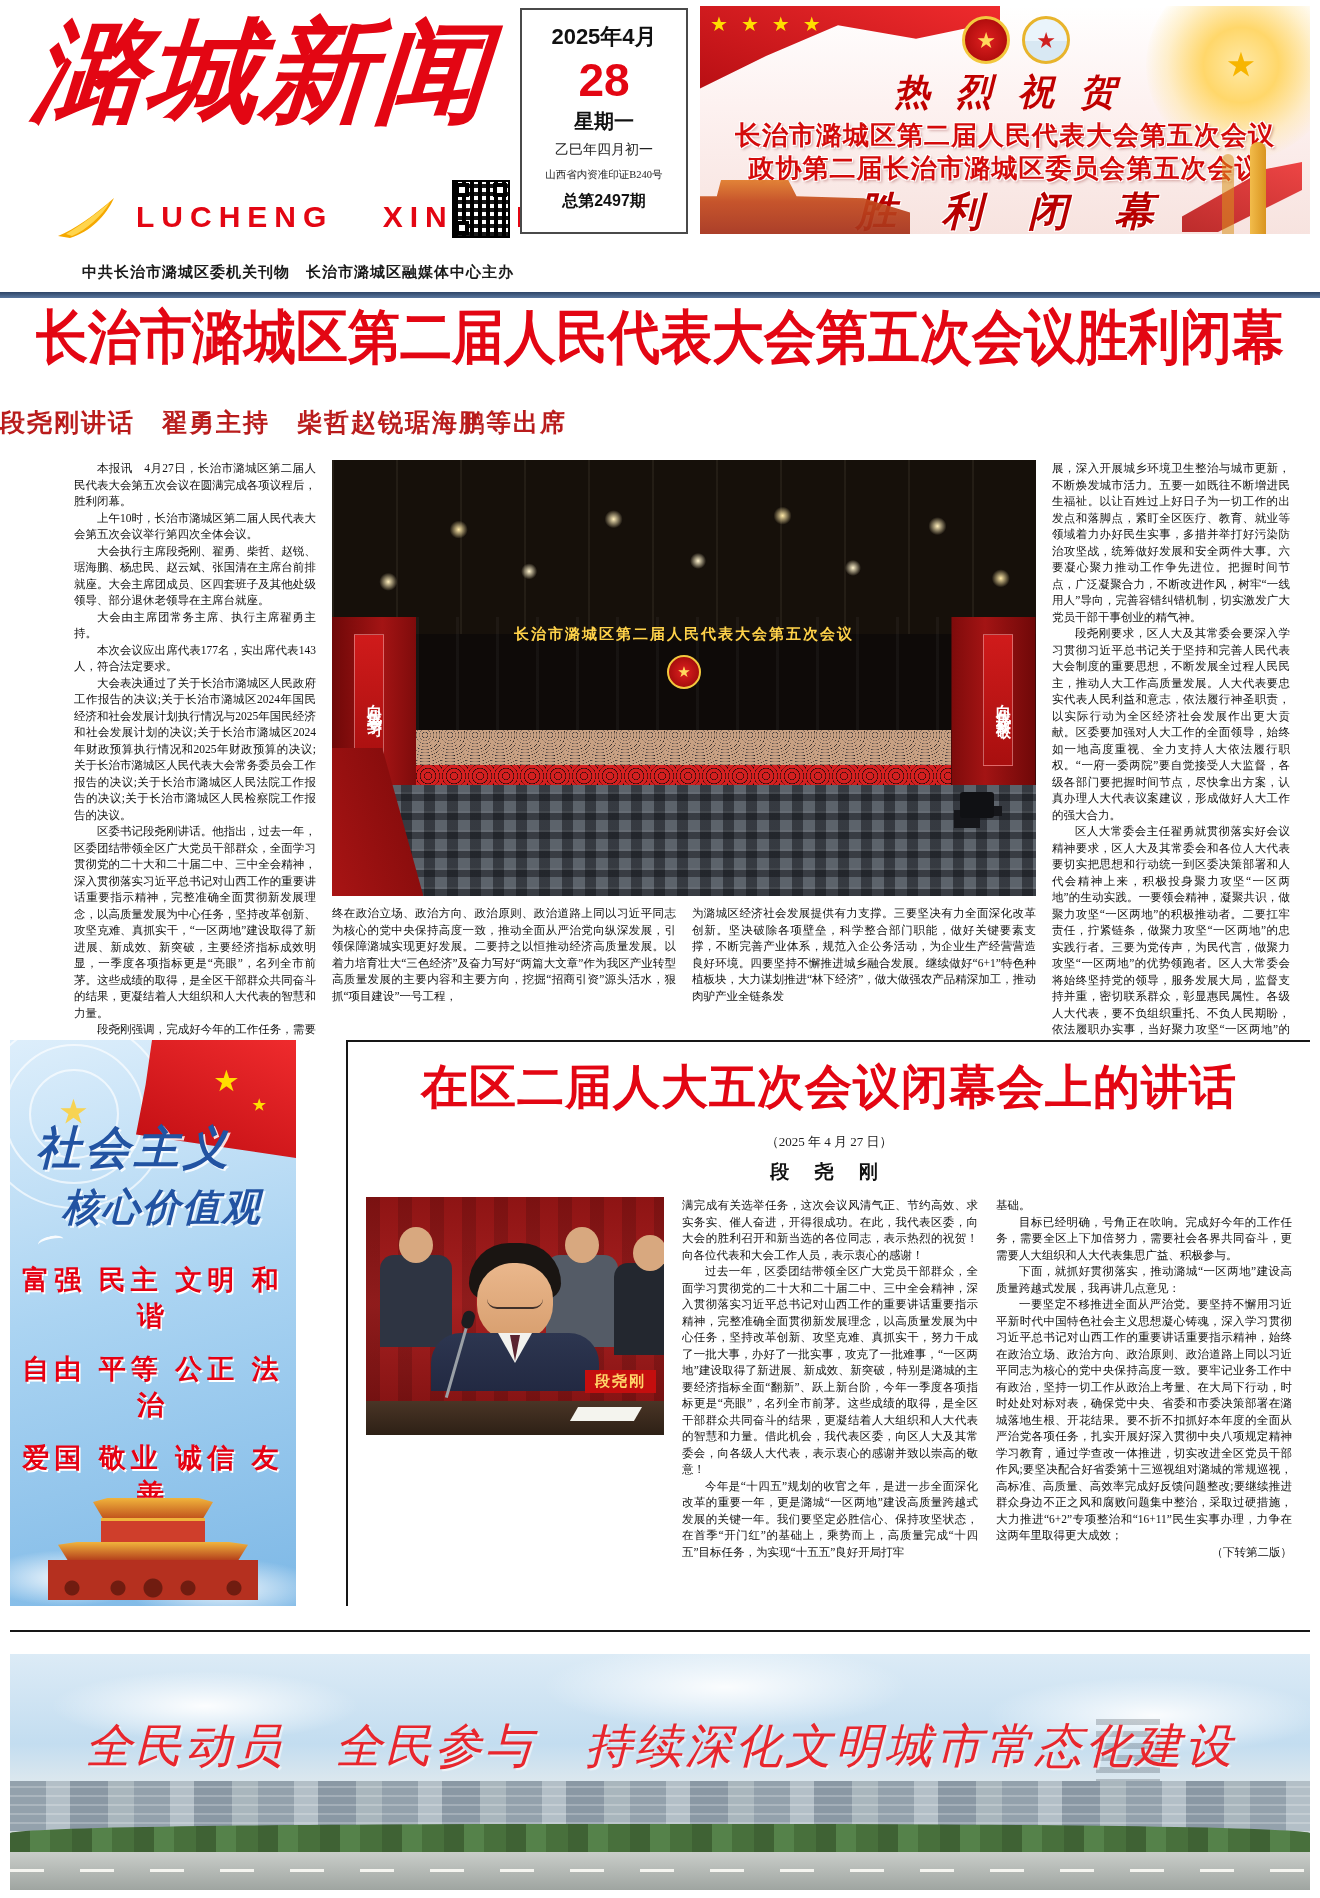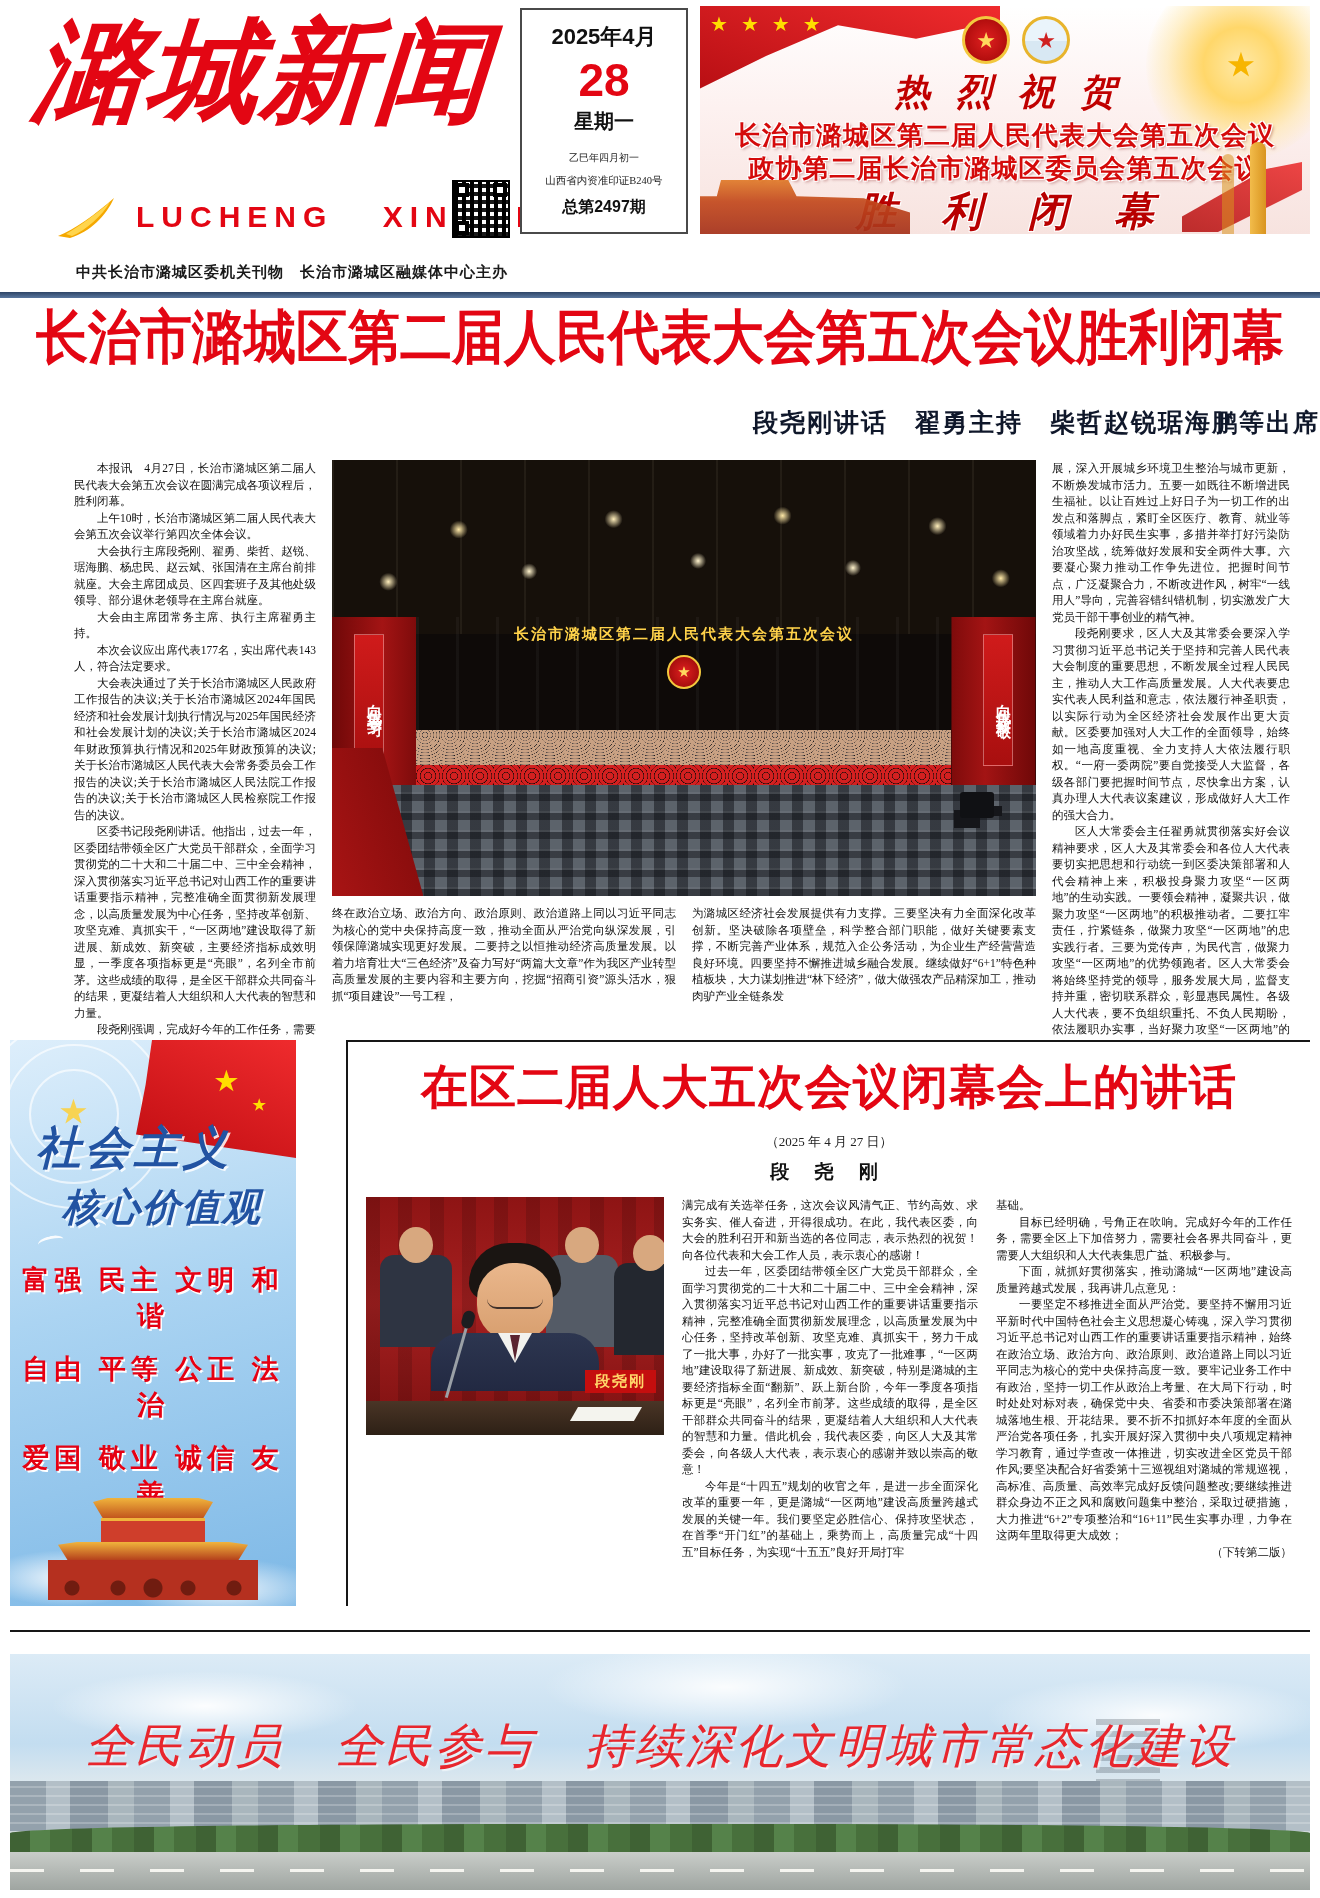--- a/index.html
+++ b/index.html
@@ -22,7 +22,7 @@
   .db-ym { font-size:22px; font-weight:900; color:#111; font-family:"Liberation Sans","DejaVu Sans",sans-serif; }
   .db-day { font-size:46px; font-weight:900; color:#e30613; line-height:1.05; margin-top:4px; font-family:"Liberation Sans","DejaVu Sans",sans-serif; }
   .db-week { font-size:20px; font-weight:900; color:#111; margin-top:4px; font-family:"Liberation Sans","DejaVu Sans",sans-serif; }
-  .db-lunar { font-size:10px; color:#222; margin-top:16px; }
+  .db-lunar { font-size:14px; color:#222; margin-top:6px; }
   .db-lic { font-size:10.5px; color:#222; margin-top:9px; }
   .db-issue { font-size:16px; font-weight:900; color:#111; margin-top:9px; font-family:"Liberation Sans","DejaVu Sans",sans-serif; }
 

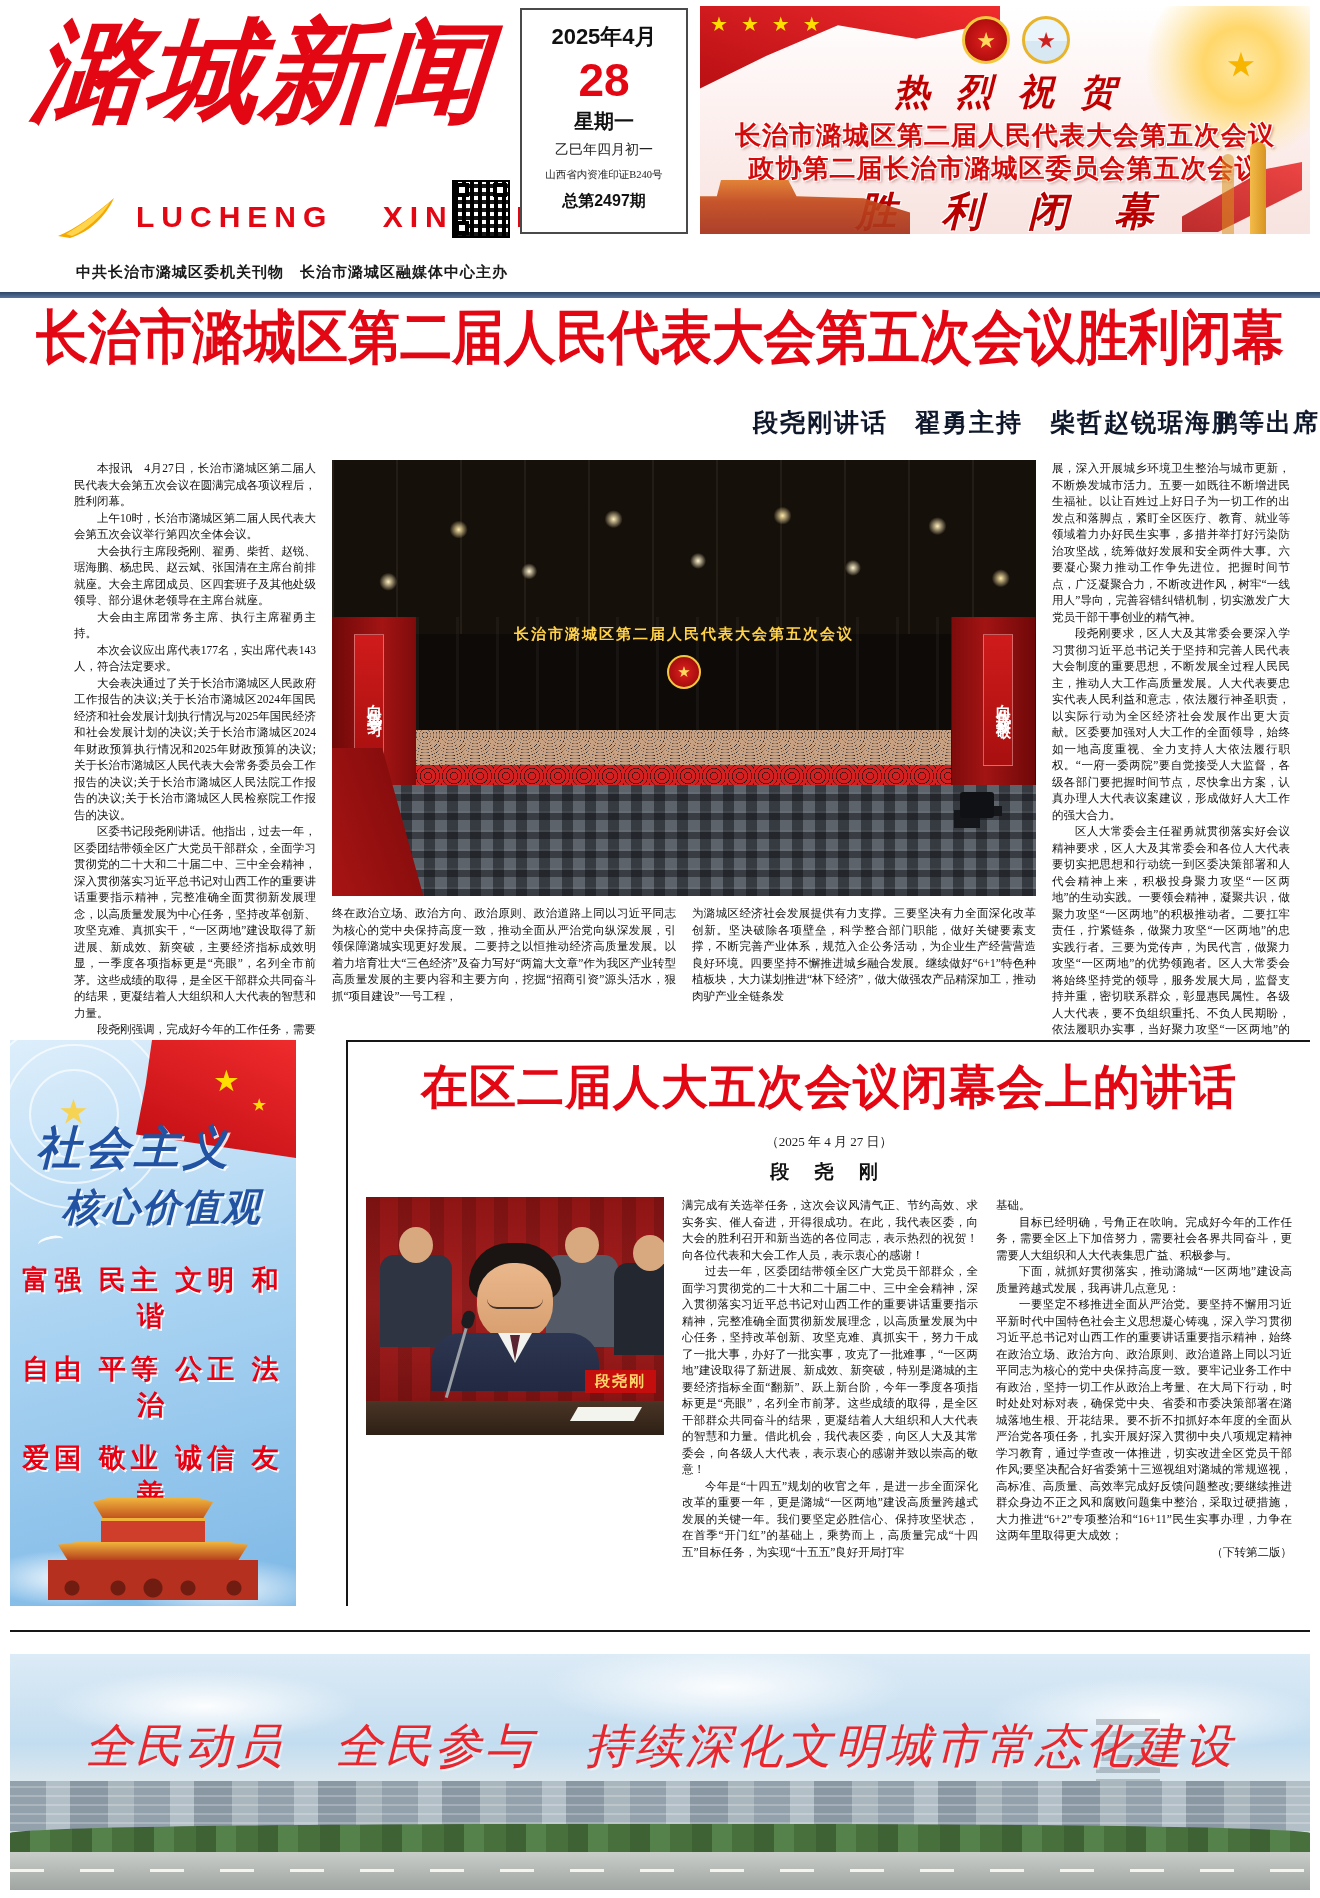--- a/index.html
+++ b/index.html
@@ -16,7 +16,7 @@
         repeating-linear-gradient(90deg, #000 0 4px, #fff 4px 8px); }
   .qr i { position:absolute; width:14px; height:14px; background:#fff; border:4px solid #000; }
   .qr i.a{ left:1px; top:1px; } .qr i.b{ right:1px; top:1px; } .qr i.c{ left:1px; bottom:1px; }
-  .publisher { position:absolute; left:76px; top:263px; font-size:15px; font-weight:700; color:#1a1a1a; letter-spacing:1px; font-family:"Liberation Sans","DejaVu Sans",sans-serif; }
+  .publisher { position:absolute; left:82px; top:263px; font-size:15px; font-weight:700; color:#1a1a1a; letter-spacing:1px; font-family:"Liberation Sans","DejaVu Sans",sans-serif; }
 
   .datebox { position:absolute; left:520px; top:8px; width:168px; height:226px; border:2px solid #4a4a4a; text-align:center; padding-top:12px; background:#fff; }
   .db-ym { font-size:22px; font-weight:900; color:#111; font-family:"Liberation Sans","DejaVu Sans",sans-serif; }

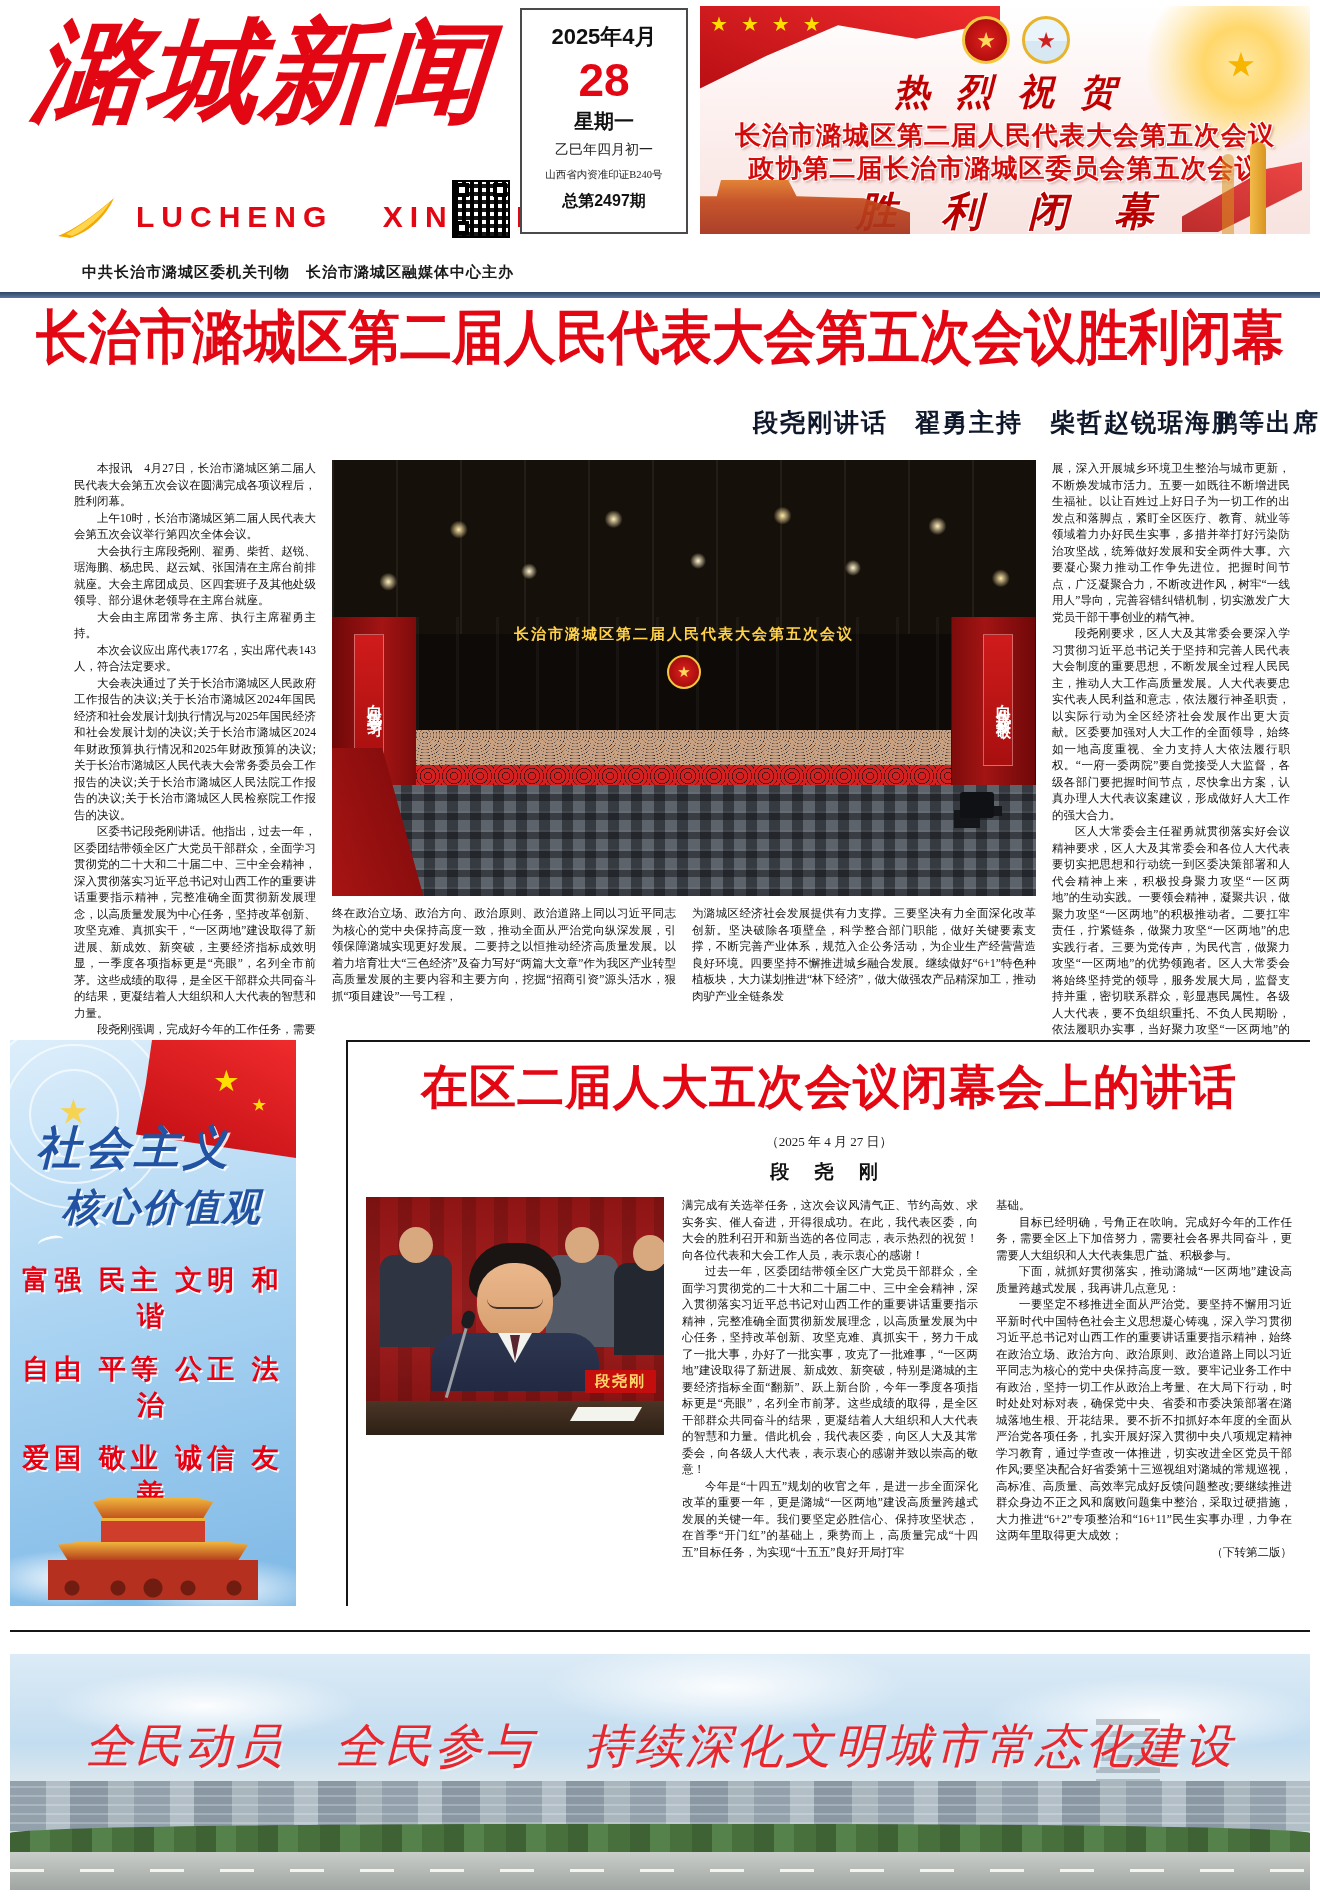--- a/index.html
+++ b/index.html
@@ -49,7 +49,7 @@
 
   
   .headline { position:absolute; top:303px; left:0; width:1320px; text-align:center; font-size:52px; font-weight:900; color:#e30613; letter-spacing:0px; font-family:"Liberation Sans","DejaVu Sans",sans-serif; transform:scaleY(1.12); }
-  .subheadline { position:absolute; top:406px; left:0; width:1320px; text-align:right; font-size:25px; font-weight:900; color:#0f172a; letter-spacing:2px; font-family:"Liberation Sans","DejaVu Sans",sans-serif;padding-left:14px; }
+  .subheadline { position:absolute; top:406px; left:0; width:1320px; text-align:left; font-size:25px; font-weight:900; color:#b91c1c; letter-spacing:2px; font-family:"Liberation Sans","DejaVu Sans",sans-serif; }
 
   .bodygrid { position:absolute; top:460px; left:30px; width:1260px; height:578px; display:flex; gap:16px; }
   .bcol { font-size:11.5px; line-height:16.5px; color:#111; text-align:justify; overflow:hidden; }

